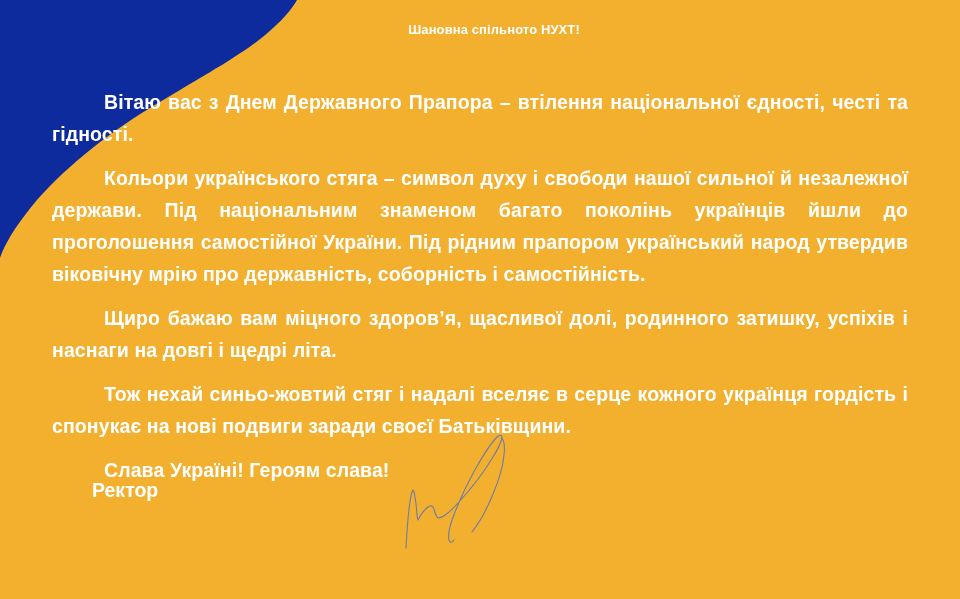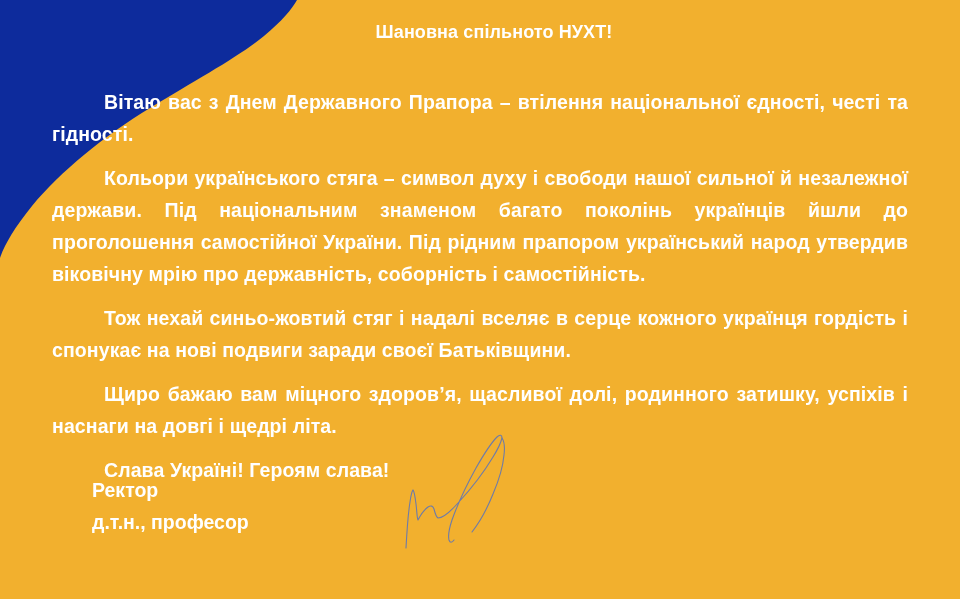--- a/index.html
+++ b/index.html
@@ -38,7 +38,7 @@
     width: 960px;
     text-align: center;
     color: #ffffff;
-    font-size: 18px;
+    font-size: 13px;
     font-weight: bold;
     letter-spacing: 0.1px;
     padding-left: 28px;

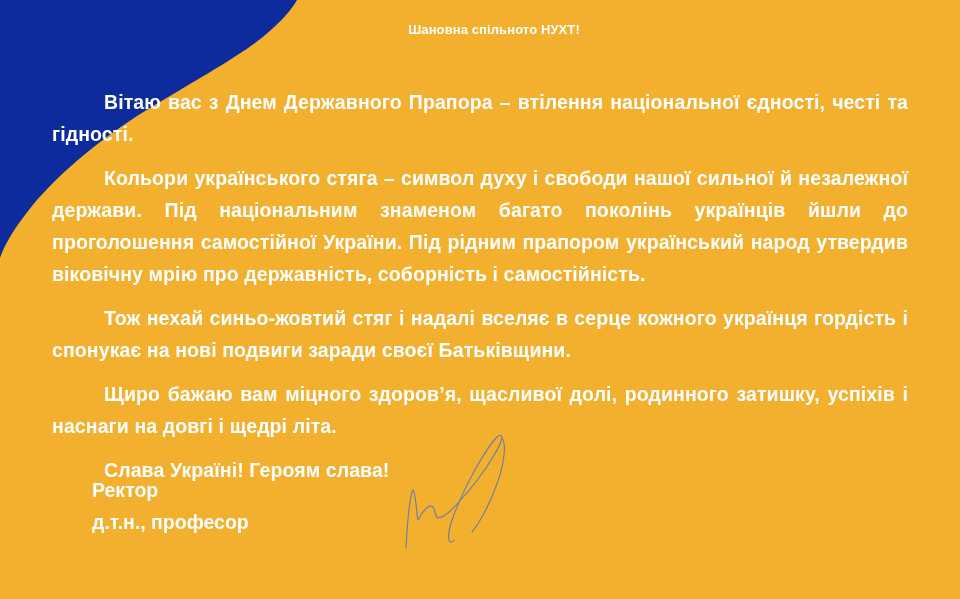--- a/index.html
+++ b/index.html
@@ -109,8 +109,8 @@
     <div id="body-text">
       <p class="para">Вітаю вас з Днем Державного Прапора – втілення національної єдності, честі та гідності.</p>
       <p class="para">Кольори українського стяга – символ духу і свободи нашої сильної й незалежної держави. Під національним знаменом багато поколінь українців йшли до проголошення самостійної України. Під рідним прапором український народ утвердив віковічну мрію про державність, соборність і самостійність.</p>
+      <p class="para">Щиро бажаю вам міцного здоров’я, щасливої долі, родинного затишку, успіхів і наснаги на довгі і щедрі літа.</p>
       <p class="para">Тож нехай синьо-жовтий стяг і надалі вселяє в серце кожного українця гордість і спонукає на нові подвиги заради своєї Батьківщини.</p>
-      <p class="para">Щиро бажаю вам міцного здоров’я, щасливої долі, родинного затишку, успіхів і наснаги на довгі і щедрі літа.</p>
       <p class="para para-short">Слава Україні! Героям слава!</p>
     </div>
 

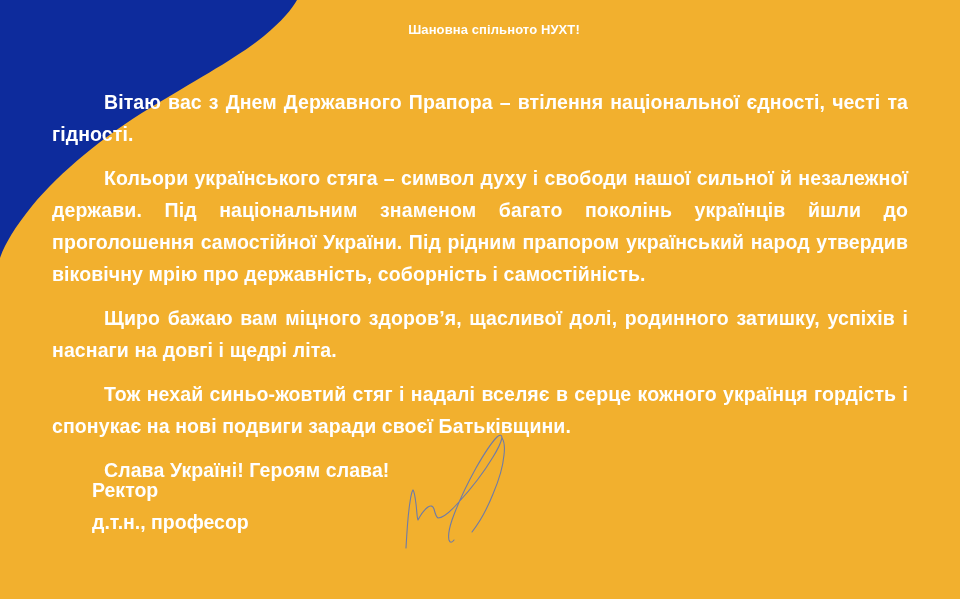--- a/index.html
+++ b/index.html
@@ -124,7 +124,6 @@
     <div id="signature-block">
       <div class="sig-line">Ректор</div>
       <div class="sig-line">
-        <span>д.т.н., професор</span>
       </div>
     </div>
 

